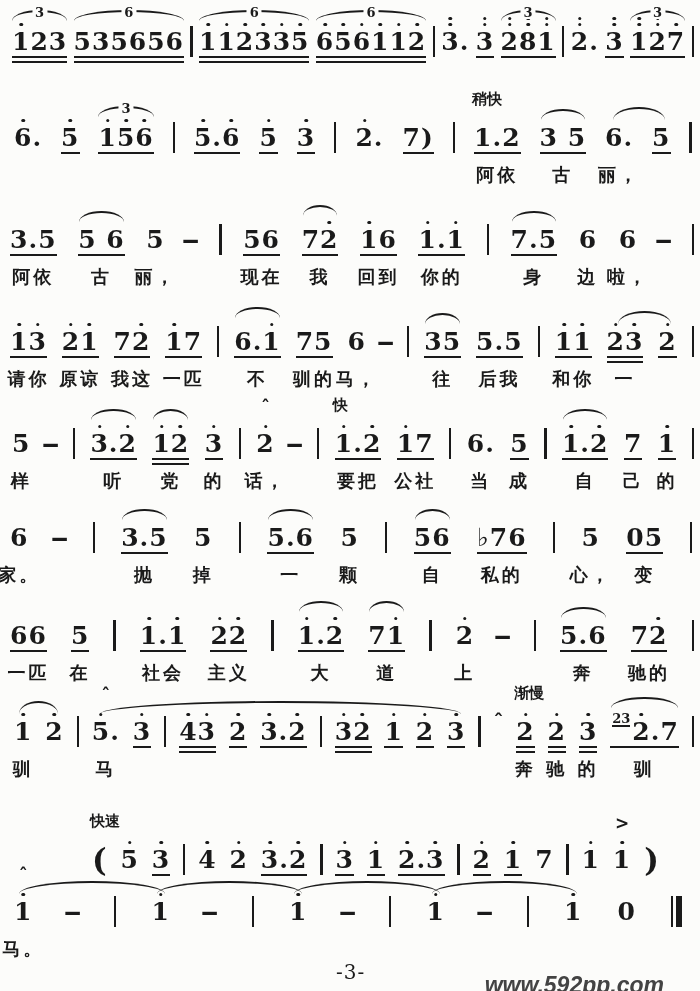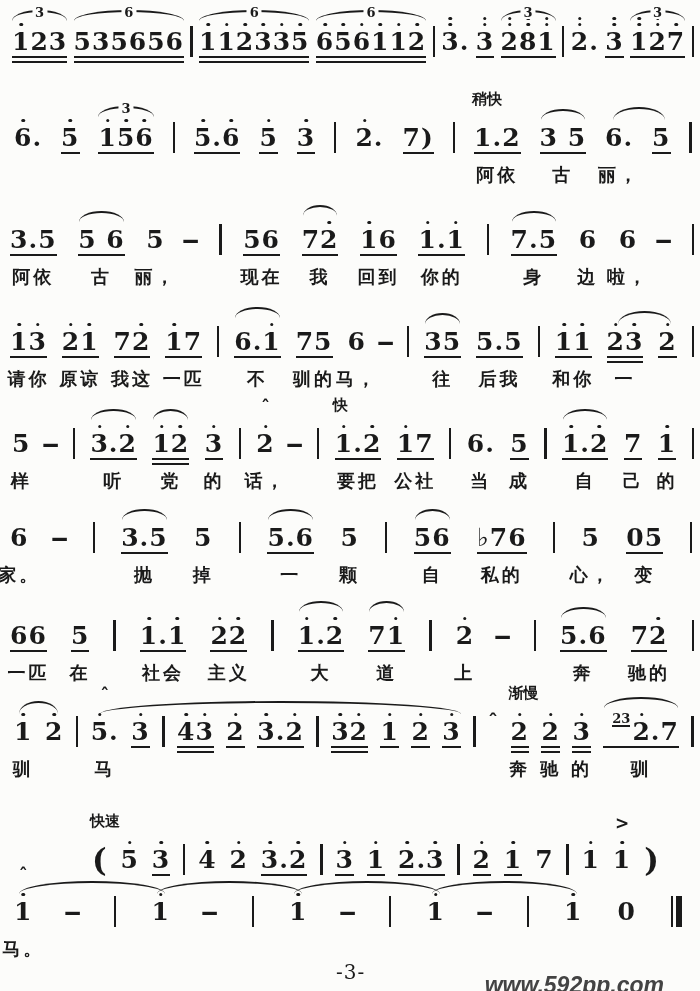--- a/index.html
+++ b/index.html
@@ -40,7 +40,7 @@
   .mark{font:700 20px "DejaVu Sans",sans-serif;transform:translateY(-20px);line-height:14px;}
   .paren .txt{font-size:31px;}
   .dash .txt{transform:scaleX(1.9);font-weight:900;}
-  .gr{font:700 13px "DejaVu Serif",serif;align-self:flex-start;margin:-6px 2px 0 9px;
+  .gr{font:700 13px "DejaVu Serif",serif;align-self:flex-start;margin:-6px 2px 0 2px;
       line-height:13px;border-bottom:2px solid var(--ink);letter-spacing:0;}
   .xarc{position:absolute;height:11px;border-top:2.2px solid var(--ink);
       border-radius:50% 50% 0 0/100% 100% 0 0;top:-15px;z-index:1;}

